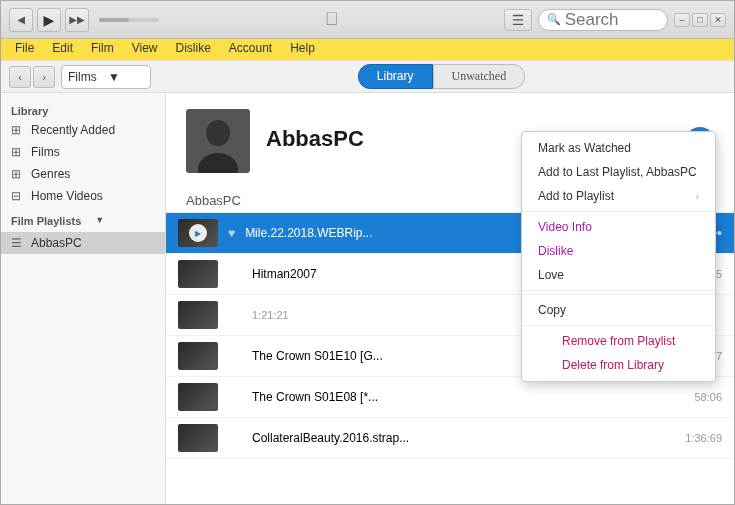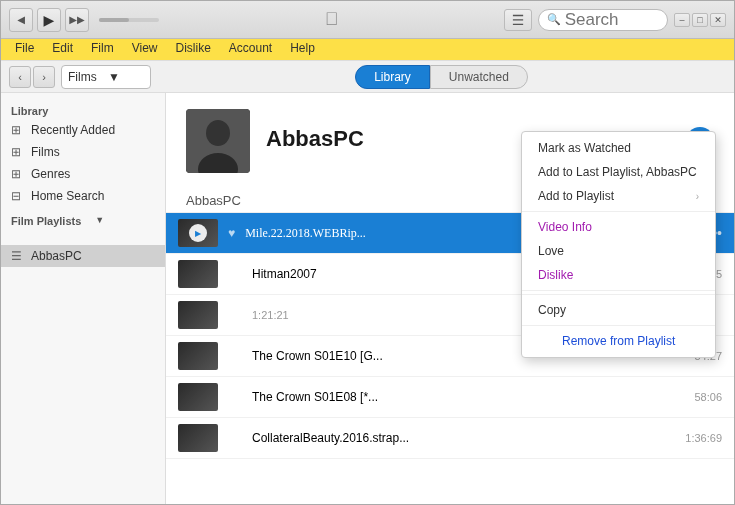--- a/index.html
+++ b/index.html
@@ -240,6 +240,7 @@
     }
     .tab:last-child {
       border-radius: 0 12px 12px 0;
+      font-family: Liberation Serif, serif;
     }
 
     

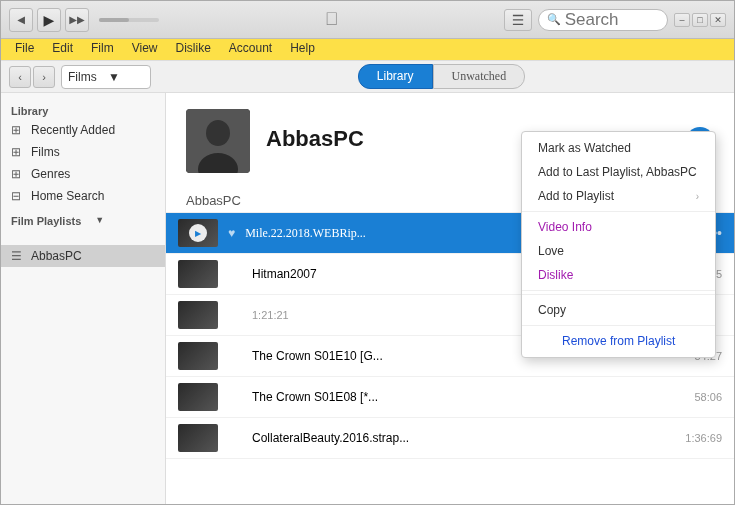--- a/index.html
+++ b/index.html
@@ -614,7 +614,7 @@
           </div>
           <div class="sidebar-item">
             <span class="icon">⊟</span>
-            <span>Home Search</span>
+            <span>Home Videos</span>
           </div>
         </div>
       <div class="sidebar-section-title2">

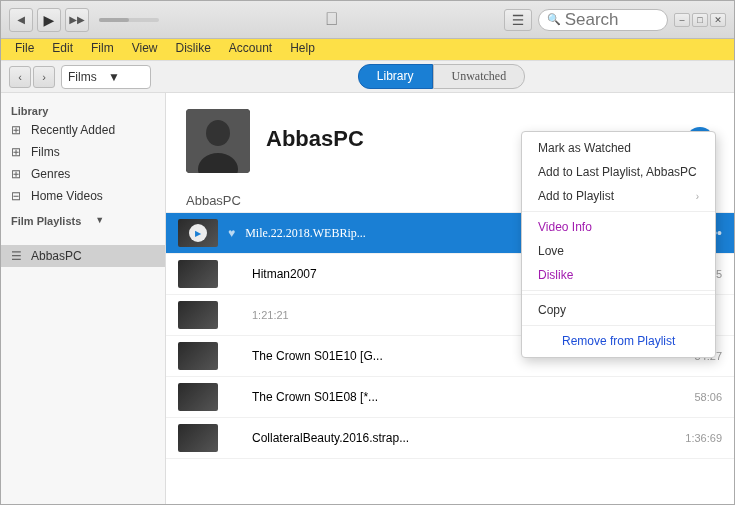--- a/index.html
+++ b/index.html
@@ -291,7 +291,7 @@
       font-size: 11px;
       font-weight: bold;
       color: #555;
-      padding: 8px 10px 18px 10px;
+      padding: 8px 10px 5px 10px;
       display: flex;
       align-items: flex-start;
       gap: 14px;

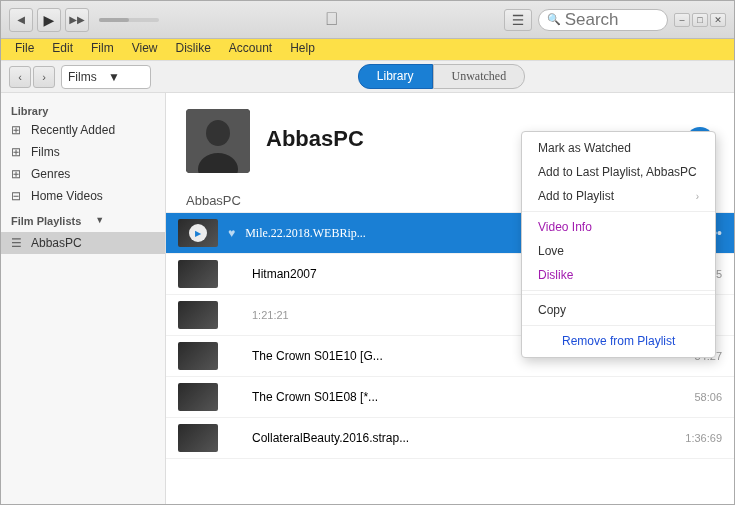--- a/index.html
+++ b/index.html
@@ -458,7 +458,6 @@
 
     .track-item.active .track-title {
       color: white;
-      font-family: Liberation Serif, serif;
     }
 
     .monitor-icon {

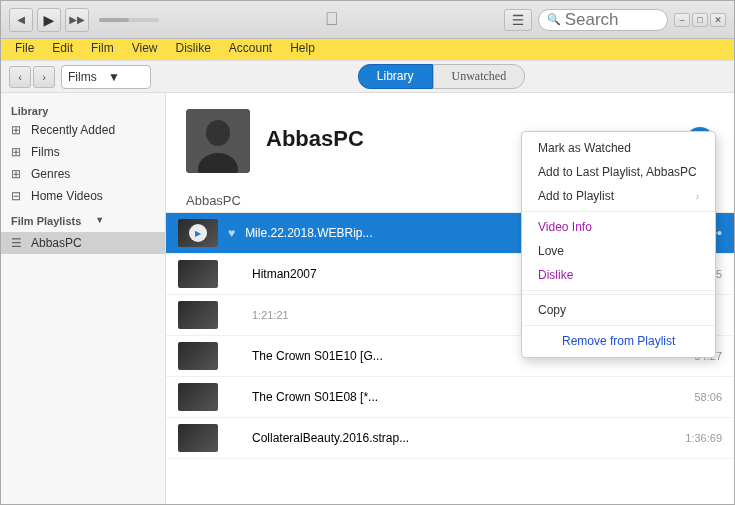--- a/index.html
+++ b/index.html
@@ -724,11 +724,11 @@
             <div class="ctx-item blue">
               <span>Video Info</span>
             </div>
+            <div class="ctx-item blue">
+              <span>Dislike</span>
+            </div>
             <div class="ctx-item">
               <span>Love</span>
-            </div>
-            <div class="ctx-item blue">
-              <span>Dislike</span>
             </div>
             <div class="ctx-separator"></div>
             <div class="ctx-separator"></div>

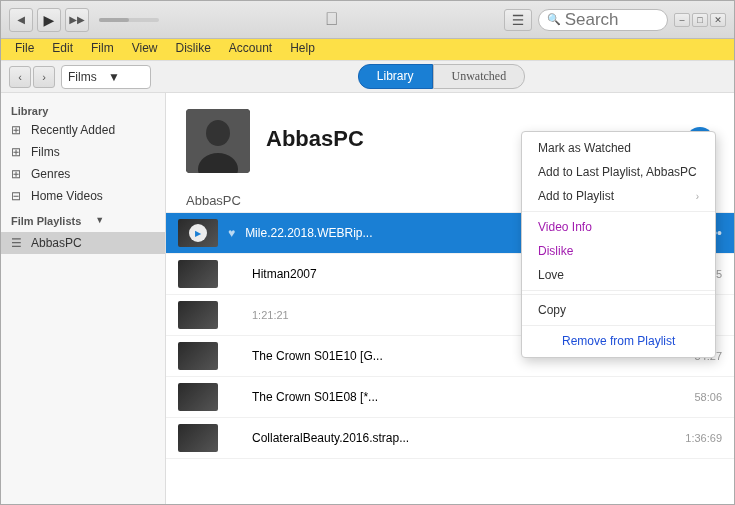--- a/index.html
+++ b/index.html
@@ -511,7 +511,7 @@
     }
 
     .ctx-item.red {
-      color: #1d4ed8;
+      color: #be185d;
       padding-left: 40px;
     }
 

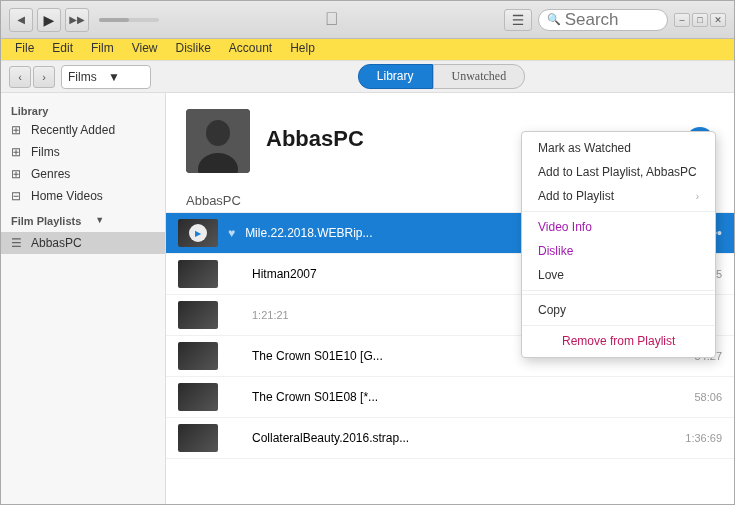--- a/index.html
+++ b/index.html
@@ -739,6 +739,9 @@
             <div class="ctx-item red">
               <span>Remove from Playlist</span>
             </div>
+            <div class="ctx-item red">
+              <span>Delete from Library</span>
+            </div>
           </div>
       </div>
 

